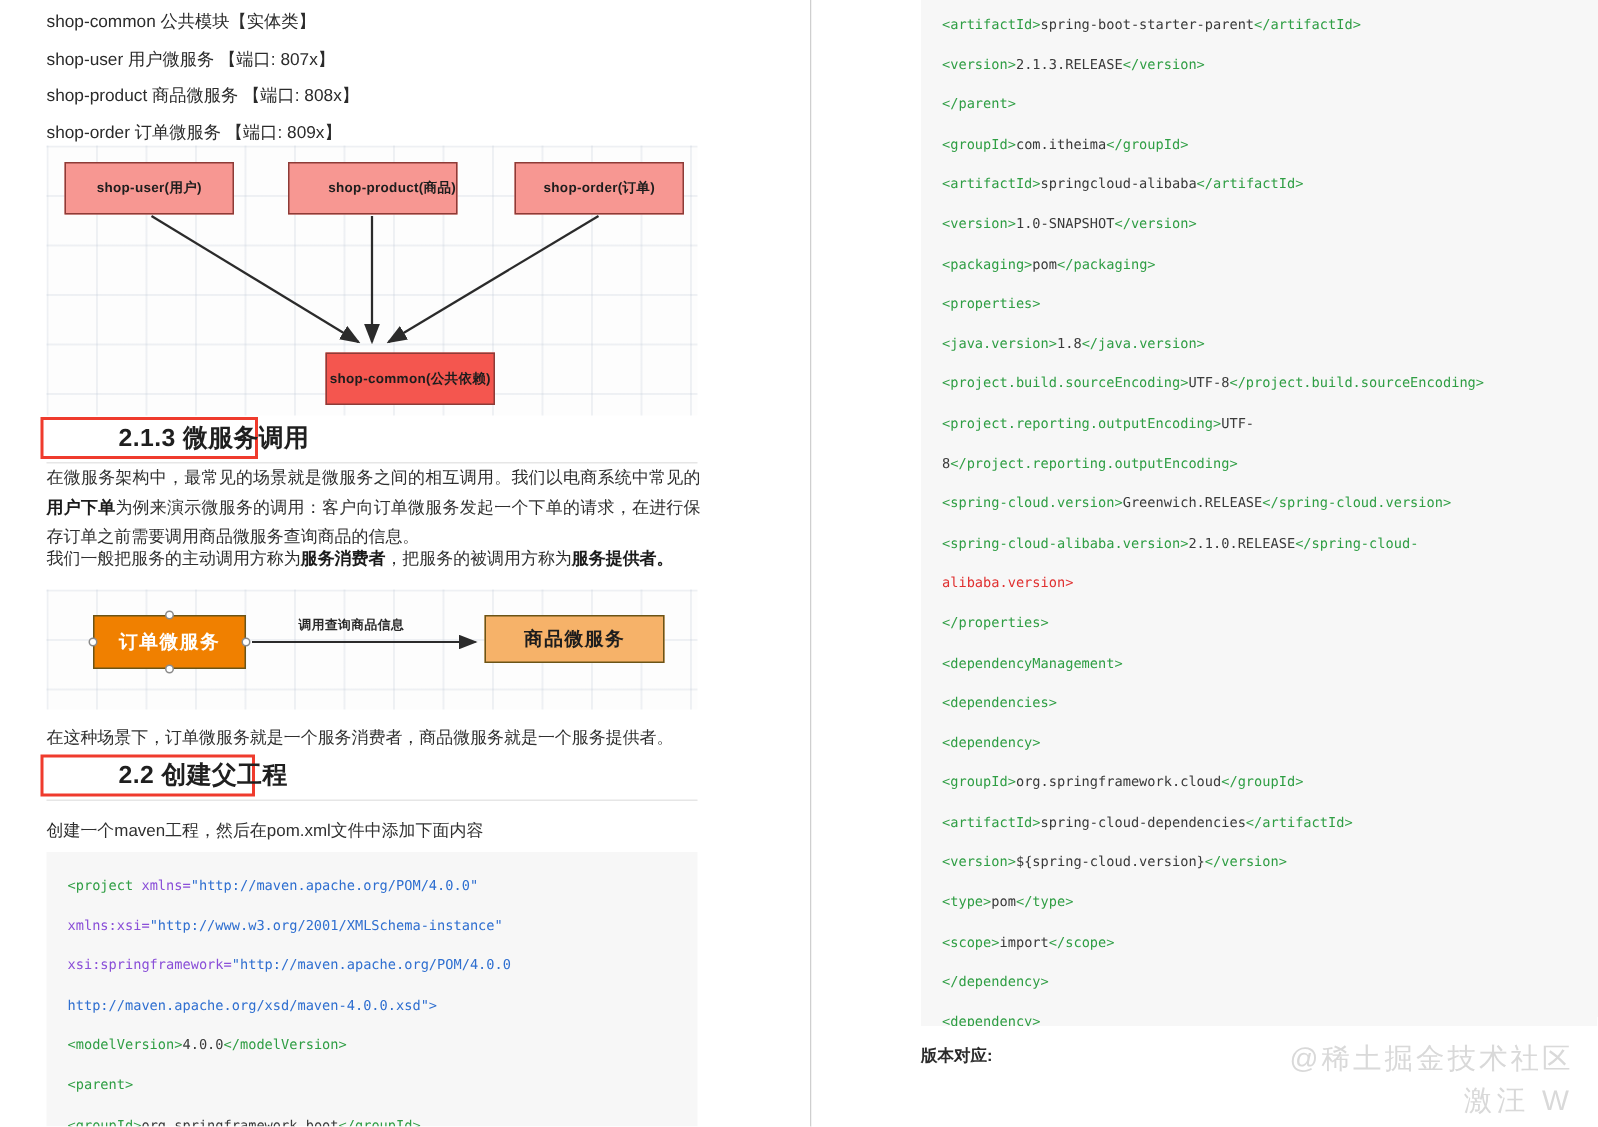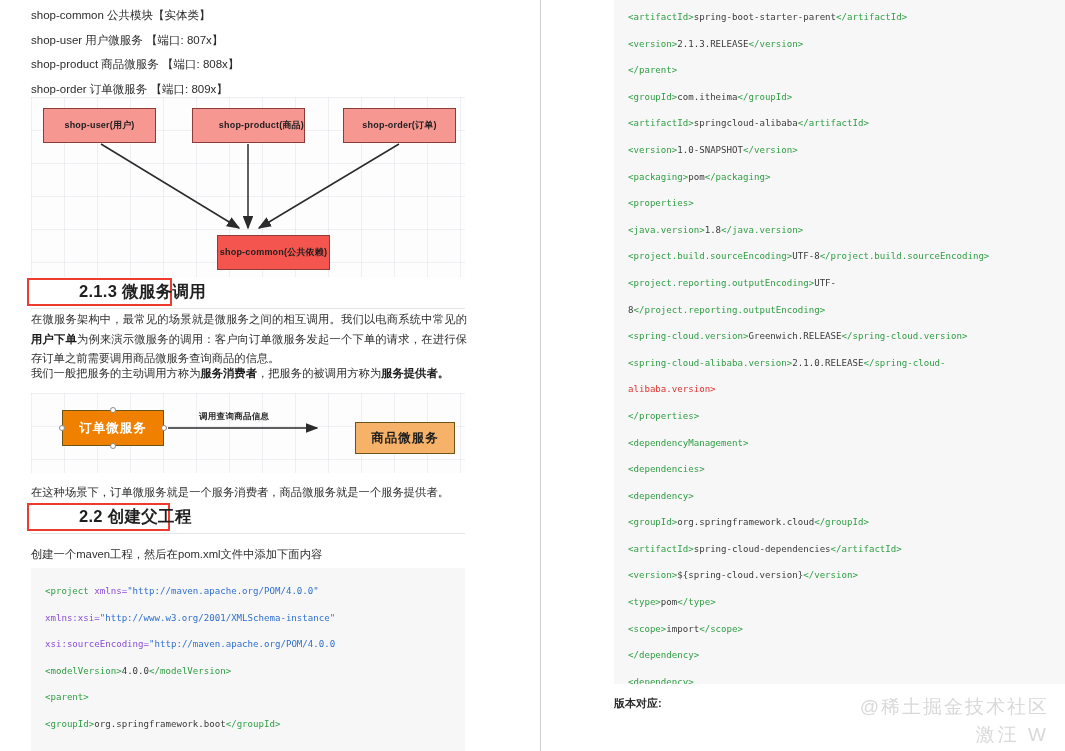--- a/index.html
+++ b/index.html
@@ -165,7 +165,7 @@
     letter-spacing: 1px;
   }
   #node-order-service   { left: 31px;  top: 17px; width: 102px; height: 36px; }
-  #node-product-service { left: 292px; top: 29px; width: 100px; height: 32px; margin-left: 32px; }
+  #node-product-service { left: 292px; top: 17px; width: 120px; height: 32px; }
 
   .handle {
     position: absolute;

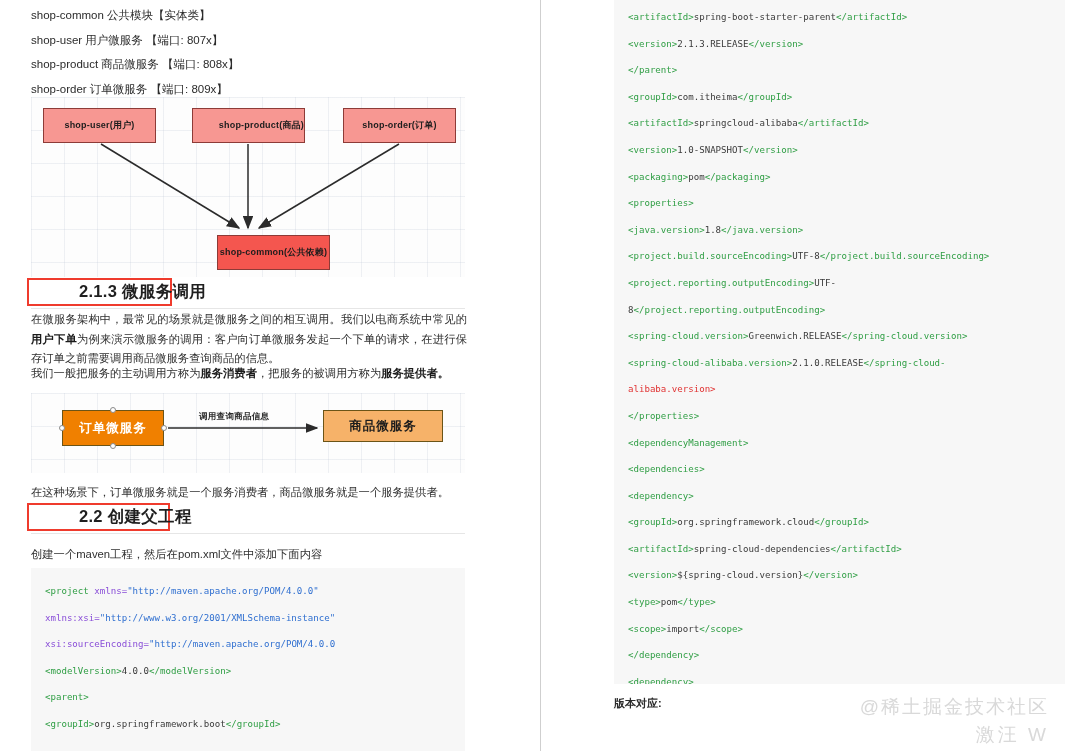--- a/index.html
+++ b/index.html
@@ -315,7 +315,7 @@
   <div class="code-block" id="code-left">
       <div class="code-line"><span class="tok-tag">&lt;project</span><span class="tok-attr"> xmlns=</span><span class="tok-str">"http://maven.apache.org/POM/4.0.0"</span></div>
       <div class="code-line"><span class="tok-attr">xmlns:xsi=</span><span class="tok-str">"http://www.w3.org/2001/XMLSchema-instance"</span></div>
-      <div class="code-line"><span class="tok-attr">xsi:sourceEncoding=</span><span class="tok-str">"http://maven.apache.org/POM/4.0.0</span></div>
+      <div class="code-line"><span class="tok-attr">xsi:springframework=</span><span class="tok-str">"http://maven.apache.org/POM/4.0.0</span></div>
       <div class="code-line"><span class="tok-tag">&lt;modelVersion&gt;</span><span class="tok-plain">4.0.0</span><span class="tok-tag">&lt;/modelVersion&gt;</span></div>
       <div class="code-line"><span class="tok-tag">&lt;parent&gt;</span></div>
       <div class="code-line"><span class="tok-tag">&lt;groupId&gt;</span><span class="tok-plain">org.springframework.boot</span><span class="tok-tag">&lt;/groupId&gt;</span></div>

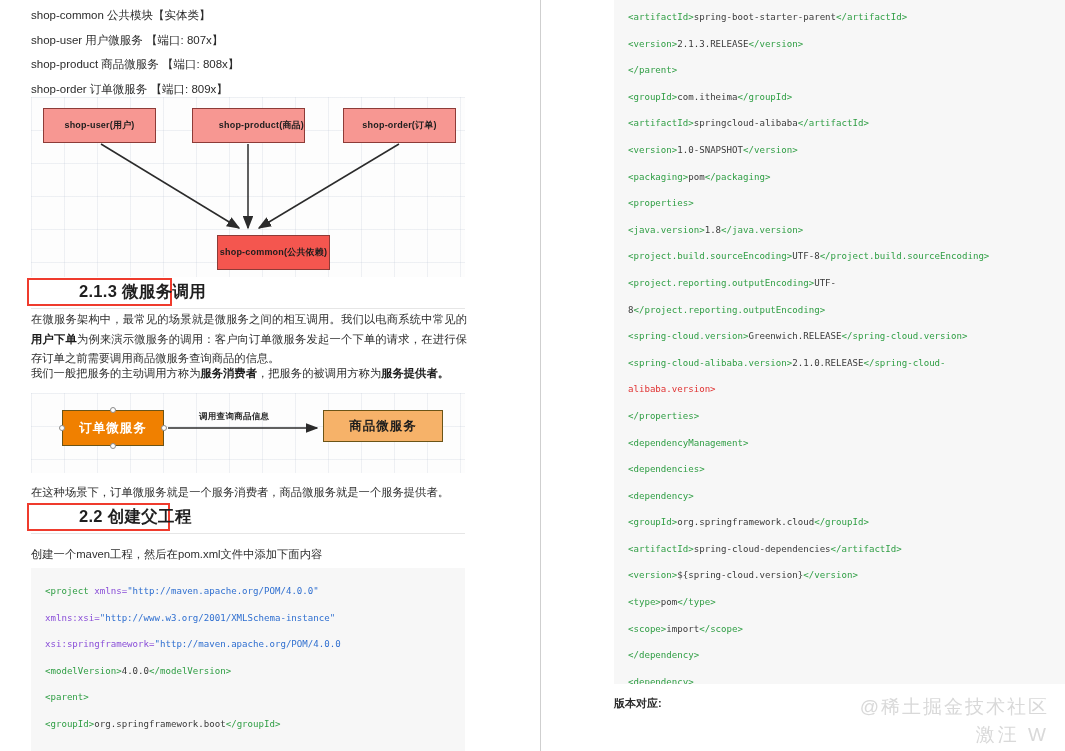--- a/index.html
+++ b/index.html
@@ -316,6 +316,7 @@
       <div class="code-line"><span class="tok-tag">&lt;project</span><span class="tok-attr"> xmlns=</span><span class="tok-str">"http://maven.apache.org/POM/4.0.0"</span></div>
       <div class="code-line"><span class="tok-attr">xmlns:xsi=</span><span class="tok-str">"http://www.w3.org/2001/XMLSchema-instance"</span></div>
       <div class="code-line"><span class="tok-attr">xsi:springframework=</span><span class="tok-str">"http://maven.apache.org/POM/4.0.0</span></div>
+      <div class="code-line"><span class="tok-str">http://maven.apache.org/xsd/maven-4.0.0.xsd"&gt;</span></div>
       <div class="code-line"><span class="tok-tag">&lt;modelVersion&gt;</span><span class="tok-plain">4.0.0</span><span class="tok-tag">&lt;/modelVersion&gt;</span></div>
       <div class="code-line"><span class="tok-tag">&lt;parent&gt;</span></div>
       <div class="code-line"><span class="tok-tag">&lt;groupId&gt;</span><span class="tok-plain">org.springframework.boot</span><span class="tok-tag">&lt;/groupId&gt;</span></div>

